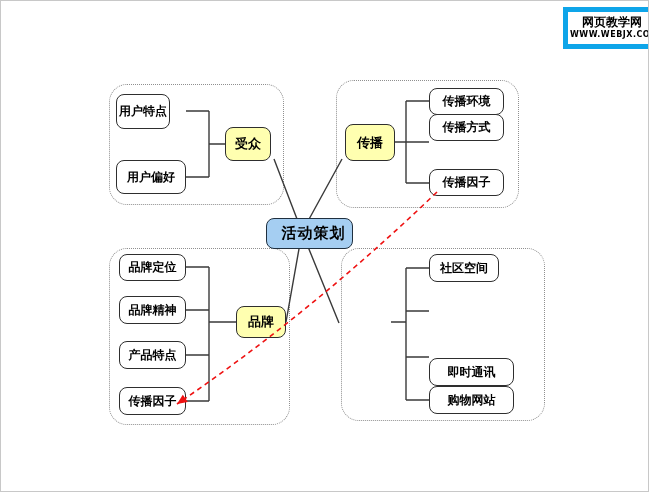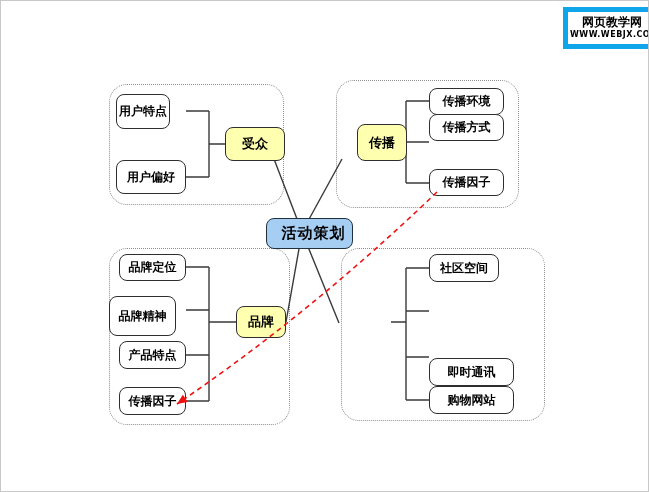--- a/index.html
+++ b/index.html
@@ -46,7 +46,7 @@
 
   <div class="node" style="left:115px;top:93px;width:54px;height:35px">用户特点</div>
   <div class="node" style="left:115px;top:159px;width:70px;height:34px">用户偏好</div>
-  <div class="node topic" style="left:224px;top:126px;width:60px;height:34px">受众</div>
+  <div class="node topic" style="left:224px;top:126px;width:46px;height:34px">受众</div>
 
   <div class="node topic" style="left:356px;top:123px;width:50px;height:37px">传播</div>
   <div class="node" style="left:428px;top:87px;width:75px;height:27px">传播环境</div>

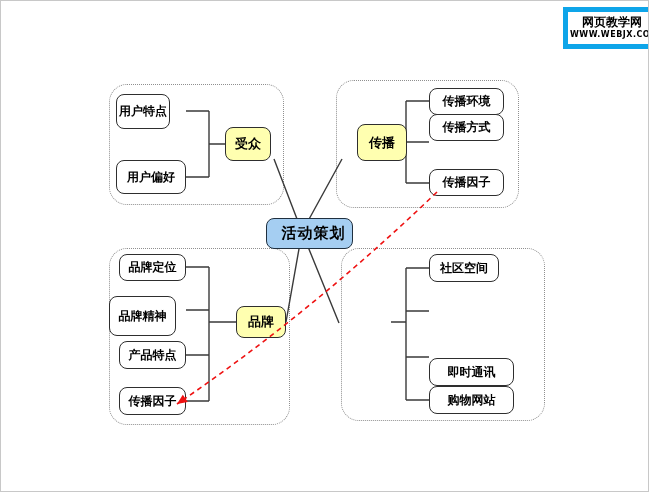--- a/index.html
+++ b/index.html
@@ -48,7 +48,7 @@
   <div class="node" style="left:115px;top:159px;width:70px;height:34px">用户偏好</div>
   <div class="node topic" style="left:224px;top:126px;width:46px;height:34px">受众</div>
 
-  <div class="node topic" style="left:356px;top:123px;width:50px;height:37px">传播</div>
+  <div class="node topic" style="left:344px;top:123px;width:50px;height:37px">传播</div>
   <div class="node" style="left:428px;top:87px;width:75px;height:27px">传播环境</div>
   <div class="node" style="left:428px;top:113px;width:75px;height:27px">传播方式</div>
   <div class="node" style="left:428px;top:168px;width:75px;height:27px">传播因子</div>

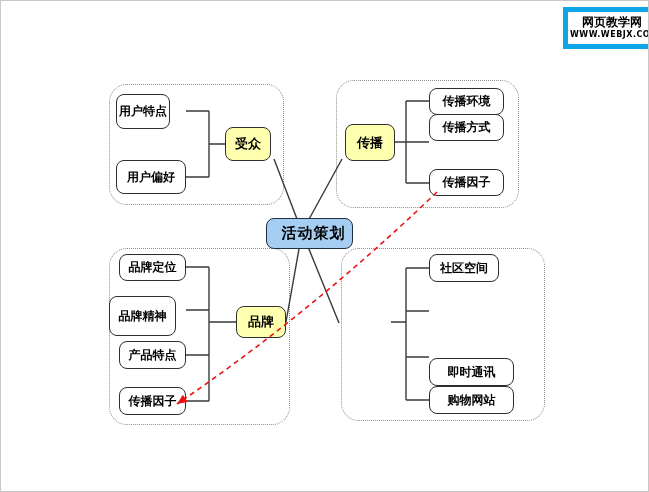--- a/index.html
+++ b/index.html
@@ -54,7 +54,7 @@
   <div class="node" style="left:428px;top:168px;width:75px;height:27px">传播因子</div>
 
   <div class="node" style="left:118px;top:253px;width:67px;height:27px">品牌定位</div>
-  <div class="node" style="left:108px;top:295px;width:67px;height:40px">品牌精神</div>
+  <div class="node" style="left:118px;top:295px;width:67px;height:28px">品牌精神</div>
   <div class="node" style="left:118px;top:340px;width:67px;height:28px">产品特点</div>
   <div class="node" style="left:118px;top:386px;width:67px;height:28px">传播因子</div>
   <div class="node topic" style="left:235px;top:305px;width:50px;height:32px">品牌</div>

